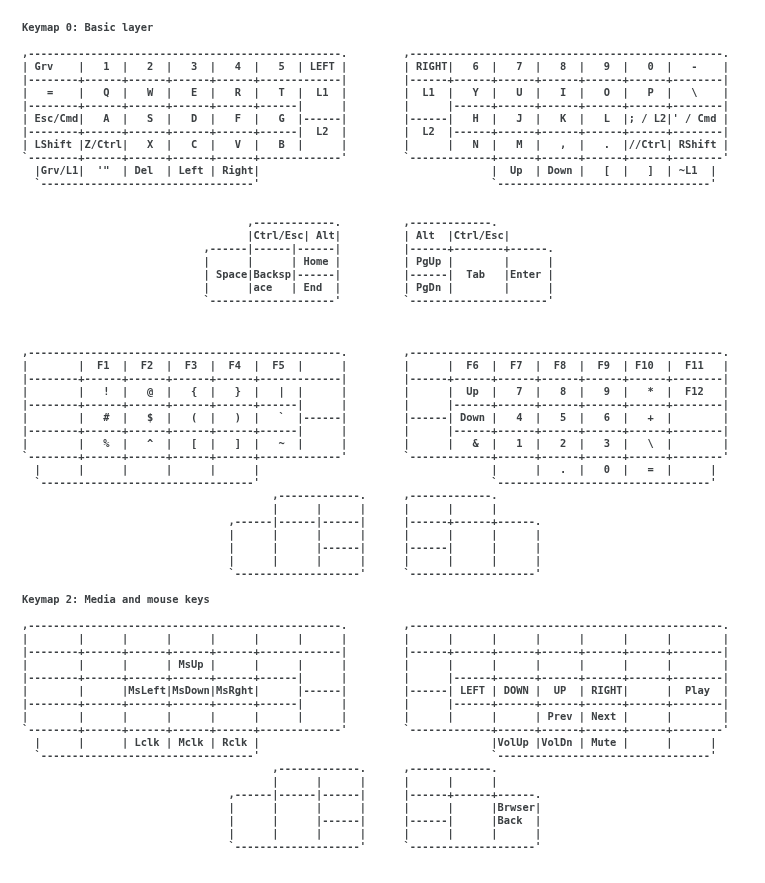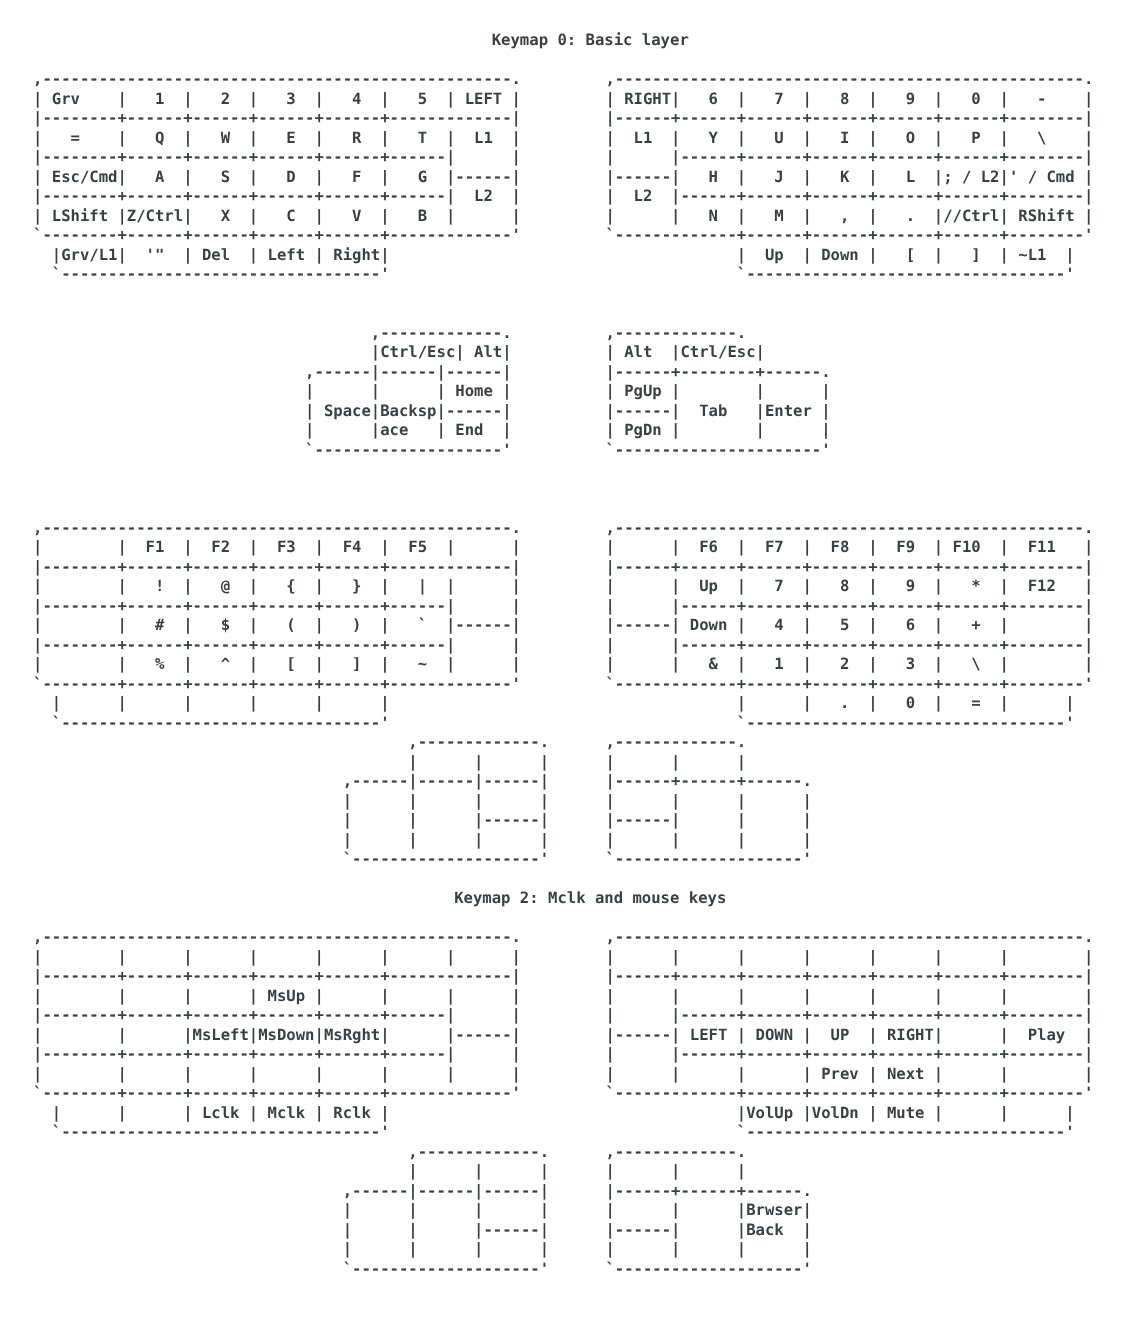--- a/index.html
+++ b/index.html
@@ -23,7 +23,6 @@
     color: #3c4043;
     white-space: pre;
     margin: 0 0 13px 0;
-    text-align: center;
   }
   .art {
     font-family: "DejaVu Sans Mono", "Liberation Mono", monospace;

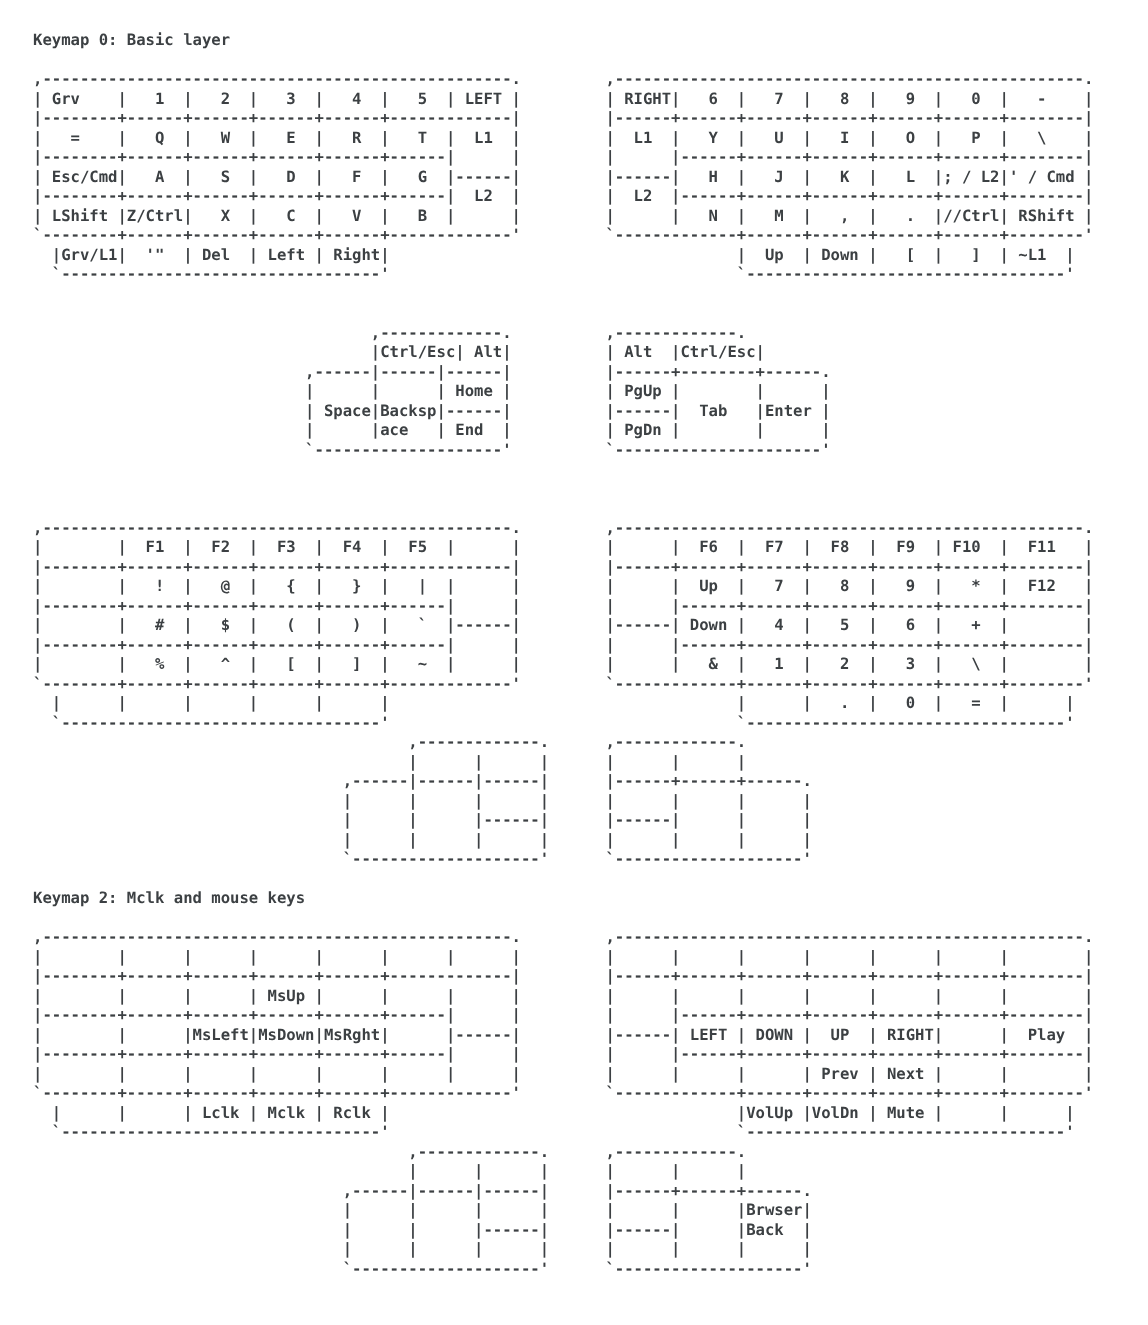--- a/index.html
+++ b/index.html
@@ -88,7 +88,7 @@
   </section>
 
   <section class="keymap-section keymap-section-2">
-    <div class="kmtitle">Keymap 2: Mclk and mouse keys</div>
+    <div class="kmtitle">Keymap 2: Media and mouse keys</div>
     <pre class="art">,--------------------------------------------------.         ,--------------------------------------------------.
 |        |      |      |      |      |      |      |         |      |      |      |      |      |      |        |
 |--------+------+------+------+------+-------------|         |------+------+------+------+------+------+--------|

